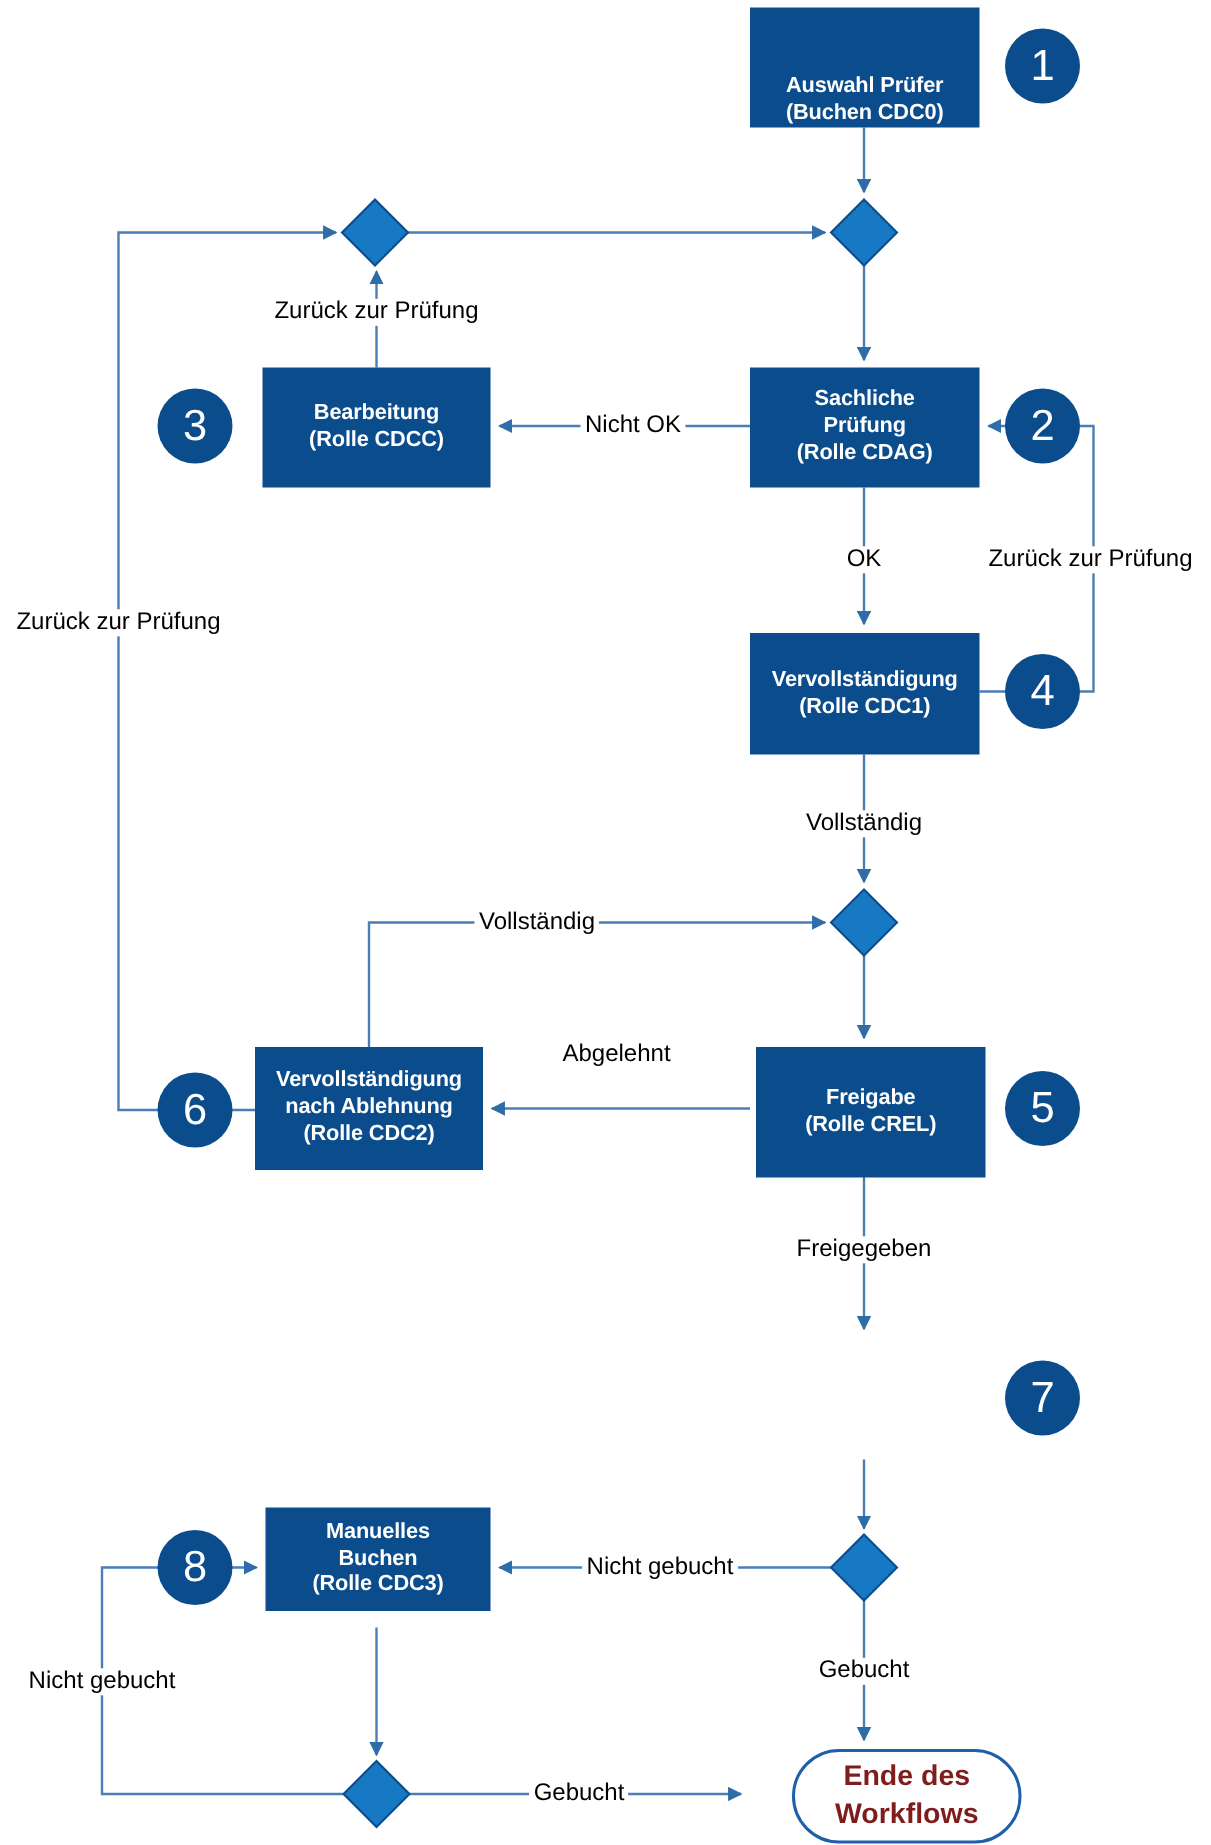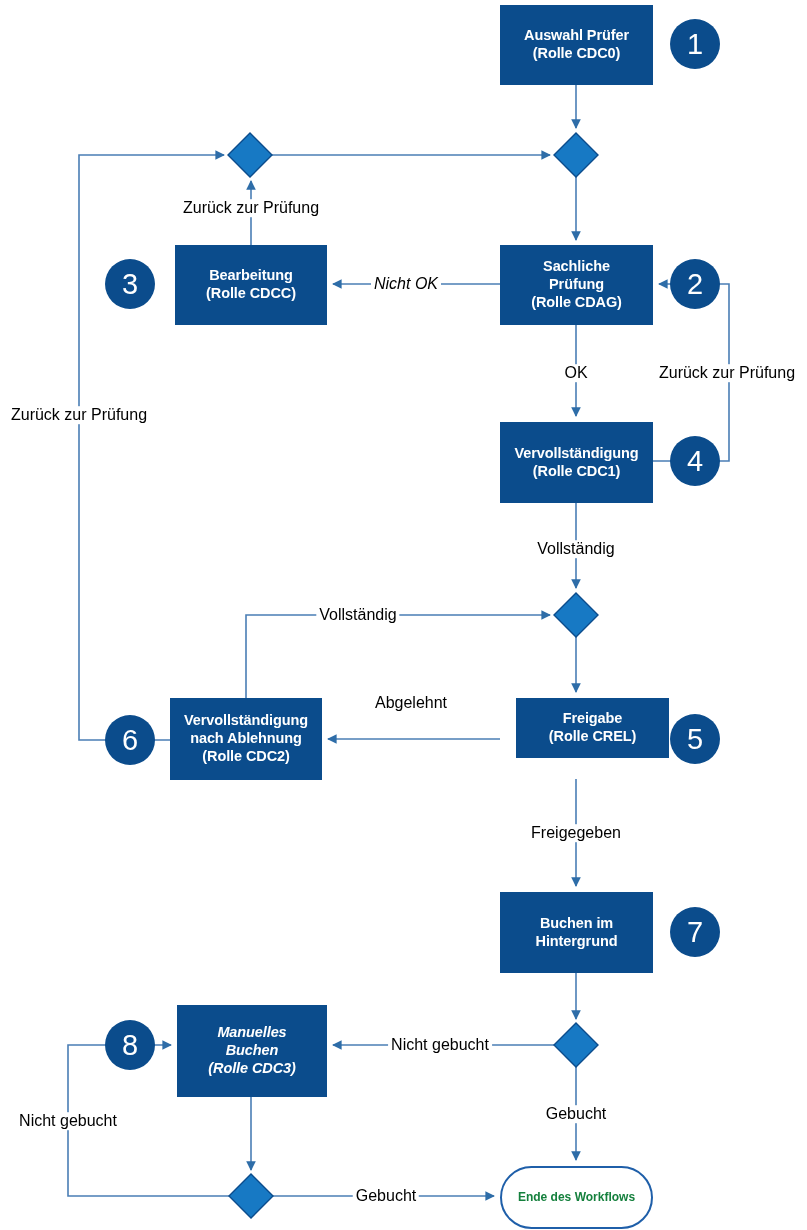--- a/index.html
+++ b/index.html
@@ -141,7 +141,7 @@
     </g>
   </svg>
 
-  <div class="node" style="left:500px;top:5px;width:153px;height:80px;">
+  <div class="node" style="left:500px;top:5px;width:153px;height:80px;align-items:flex-end;">
     <div>
       <span>Auswahl Prüfer</span>
       <span>(Rolle CDC0)</span>

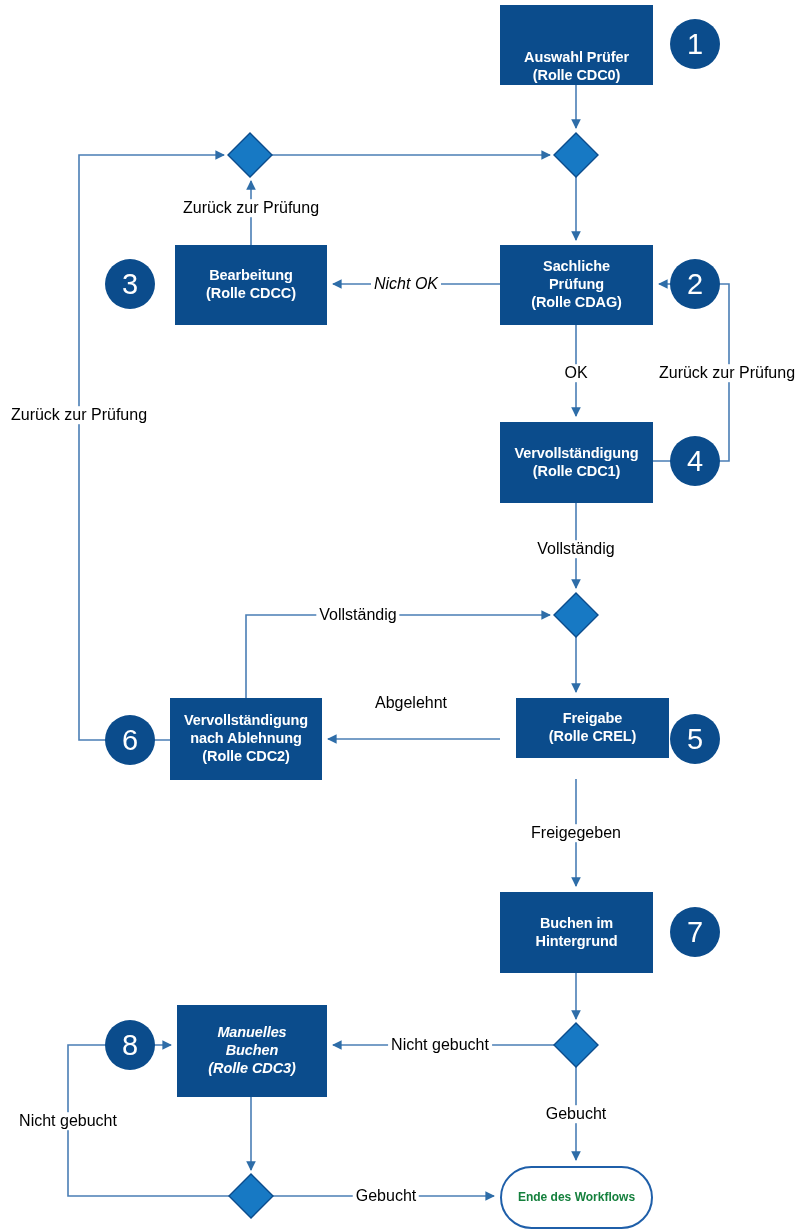--- a/index.html
+++ b/index.html
@@ -144,7 +144,7 @@
   <div class="node" style="left:500px;top:5px;width:153px;height:80px;align-items:flex-end;">
     <div>
       <span>Auswahl Prüfer</span>
-      <span>(Rolle CDC0)</span>
+      <span>(Buchen CDC0)</span>
     </div>
   </div>
 

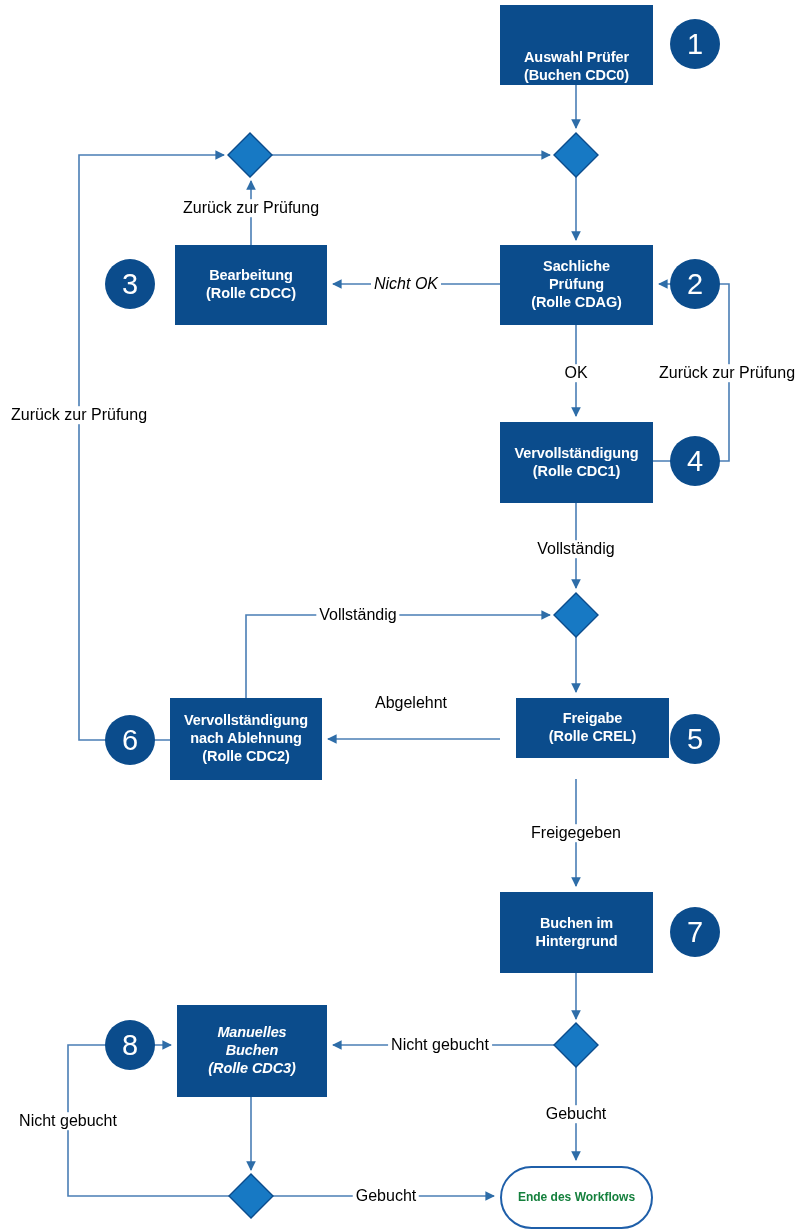--- a/index.html
+++ b/index.html
@@ -233,7 +233,7 @@
     </div>
 
   <div class="edge-label" style="left:251px;top:208px;">Zurück zur Prüfung</div>
-  <div class="edge-label" style="left:406px;top:284px;font-style:italic;">Nicht OK</div>
+  <div class="edge-label" style="left:422px;top:284px;">Nicht OK</div>
   <div class="edge-label" style="left:576px;top:373px;">OK</div>
   <div class="edge-label" style="left:727px;top:373px;">Zurück zur Prüfung</div>
   <div class="edge-label" style="left:79px;top:415px;">Zurück zur Prüfung</div>

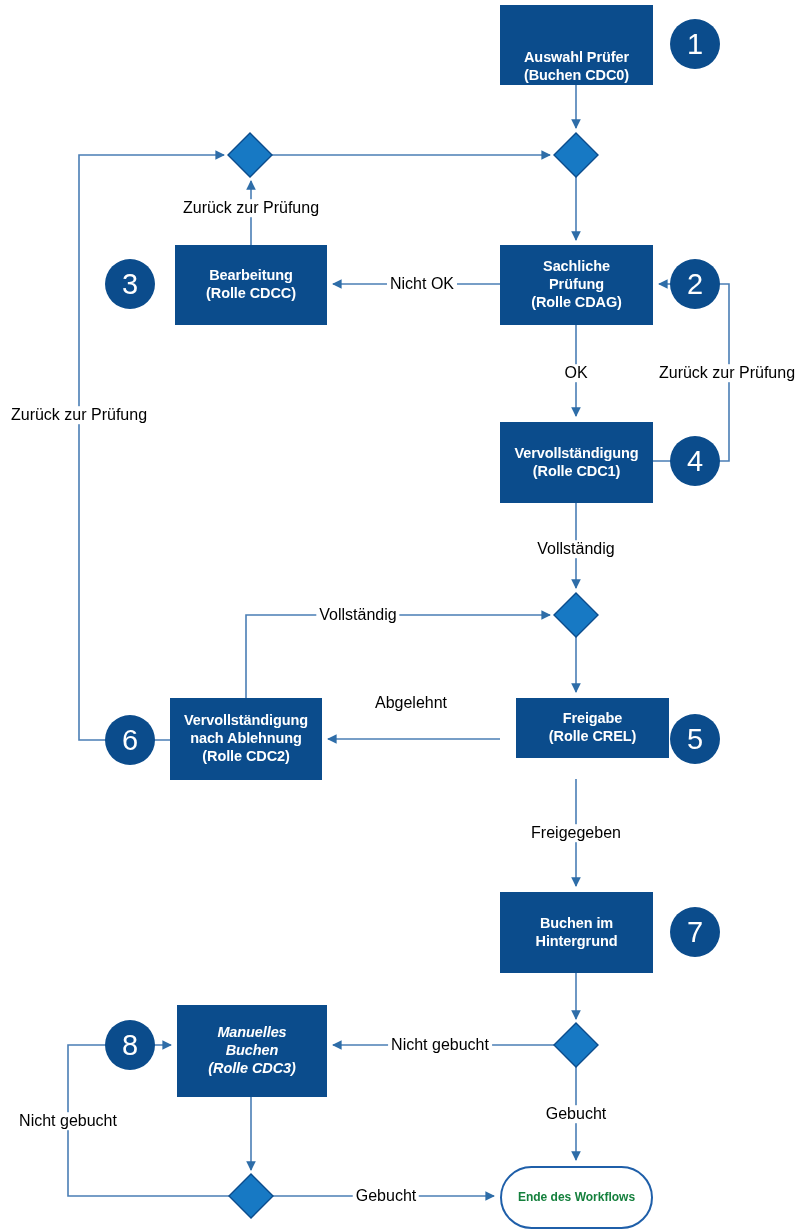--- a/index.html
+++ b/index.html
@@ -178,7 +178,7 @@
     </div>
   </div>
 
-  <div class="node" style="left:516px;top:698px;width:153px;height:60px;">
+  <div class="node" style="left:504px;top:698px;width:153px;height:87px;">
     <div>
       <span>Freigabe</span>
       <span>(Rolle CREL)</span>

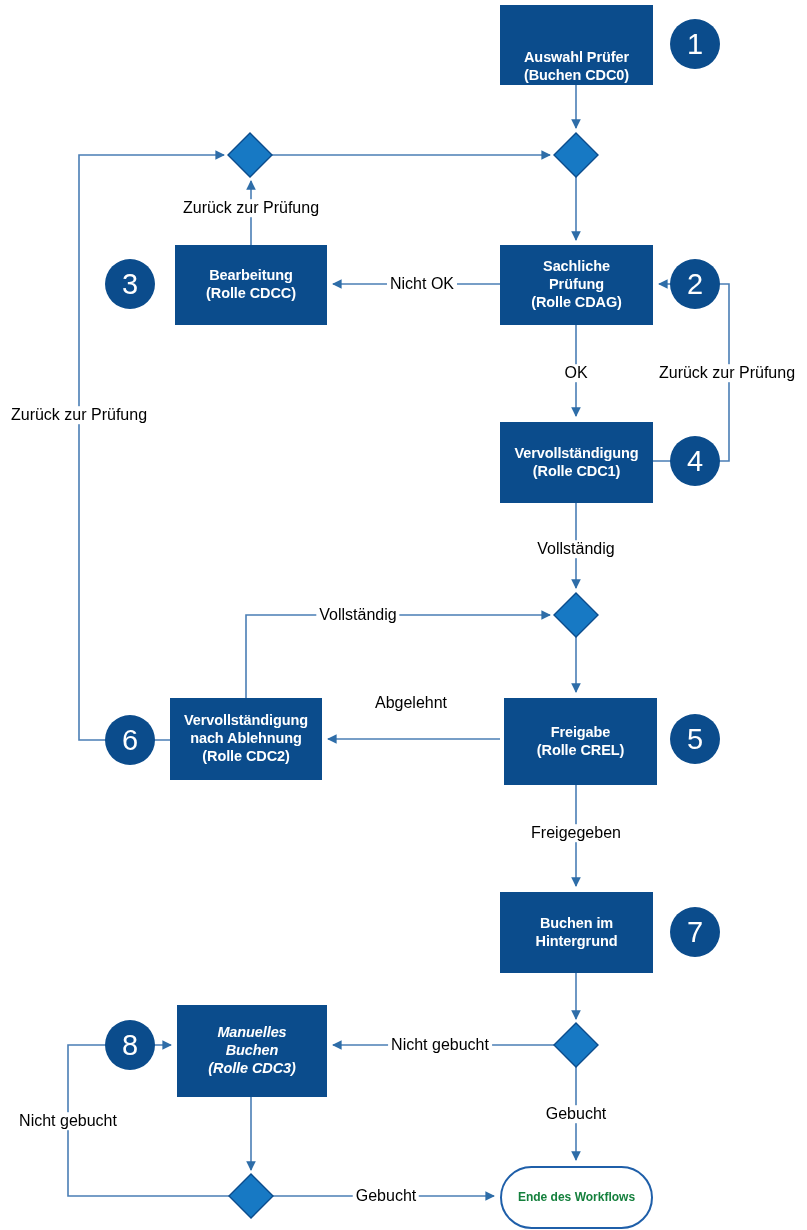--- a/index.html
+++ b/index.html
@@ -185,12 +185,6 @@
     </div>
   </div>
 
-  <div class="node" style="left:500px;top:892px;width:153px;height:81px;">
-    <div>
-      <span>Buchen im</span>
-      <span>Hintergrund</span>
-    </div>
-  </div>
 
   <div class="node" style="left:177px;top:1005px;width:150px;height:92px;font-style:italic;">
     <div>

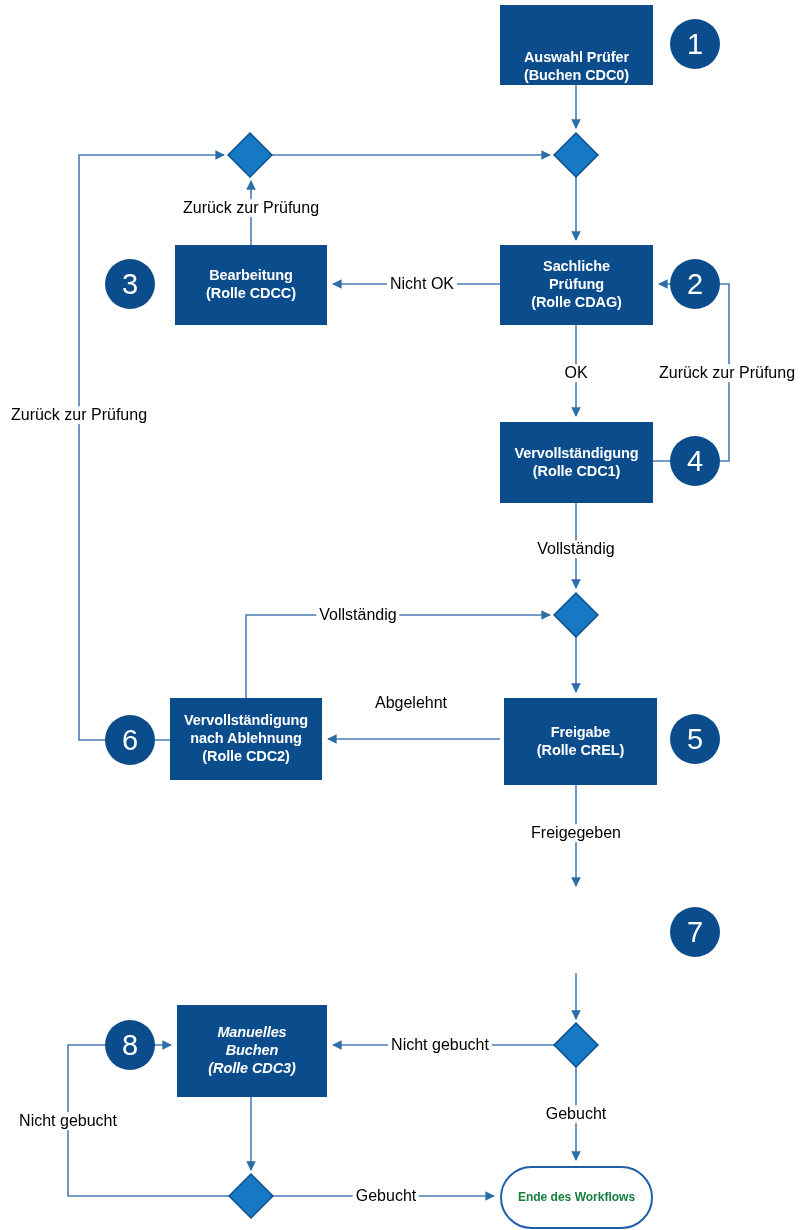--- a/index.html
+++ b/index.html
@@ -186,7 +186,7 @@
   </div>
 
 
-  <div class="node" style="left:177px;top:1005px;width:150px;height:92px;font-style:italic;">
+  <div class="node" style="left:177px;top:1005px;width:150px;height:69px;">
     <div>
       <span>Manuelles</span>
       <span>Buchen</span>

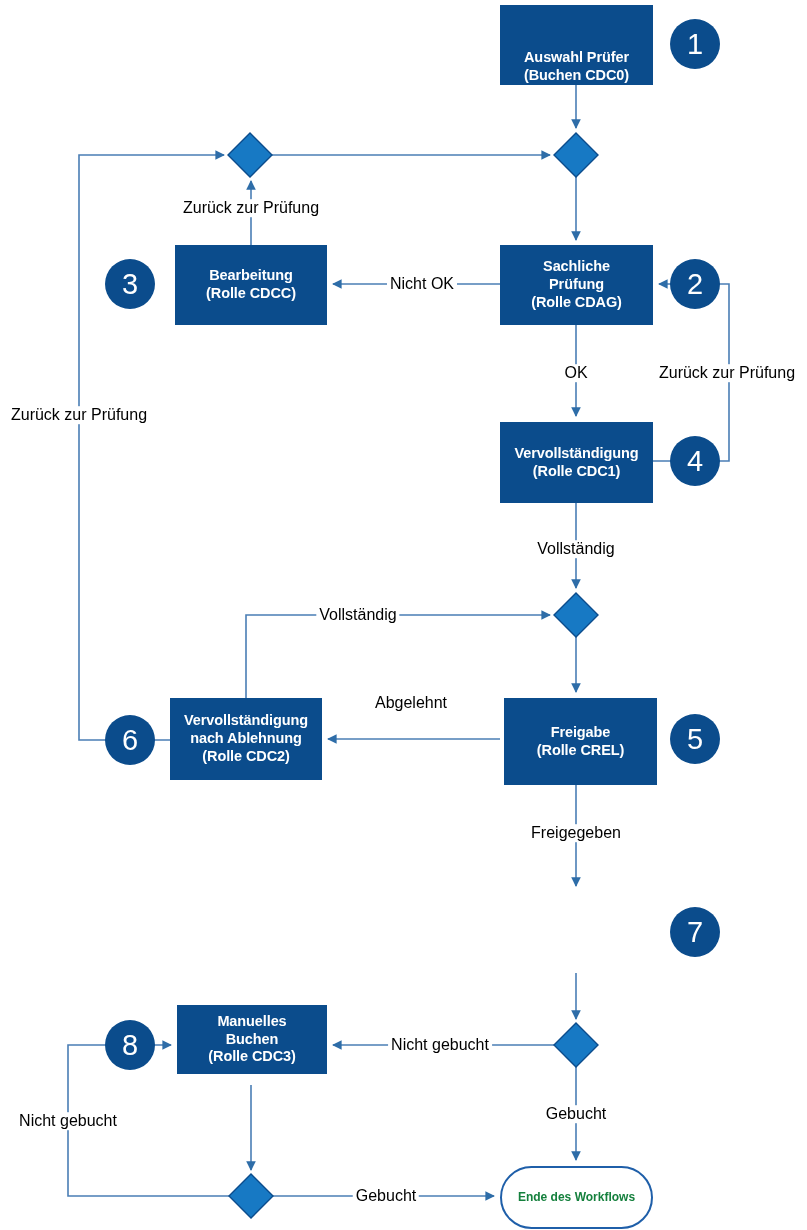--- a/index.html
+++ b/index.html
@@ -45,15 +45,16 @@
     background: #ffffff;
     border: 2px solid #1F5FA9;
     border-radius: 40px;
-    color: #15803d;
+    color: #7f1d1d;
     font-weight: bold;
-    font-size: 12px;
+    font-size: 19px;
     line-height: 1.3;
     display: flex;
     align-items: center;
     justify-content: center;
     text-align: center;
     box-sizing: border-box;
+    margin-left: 28px;
   }
   .badge {
     position: absolute;

